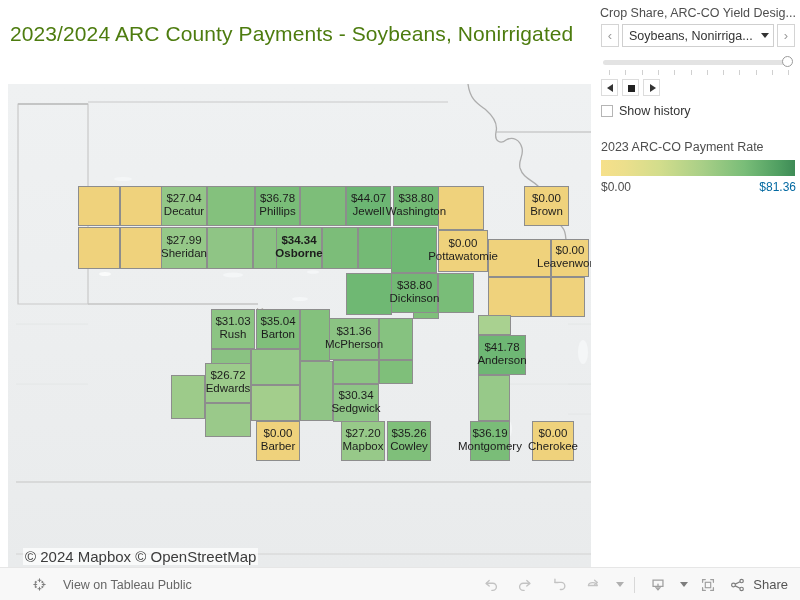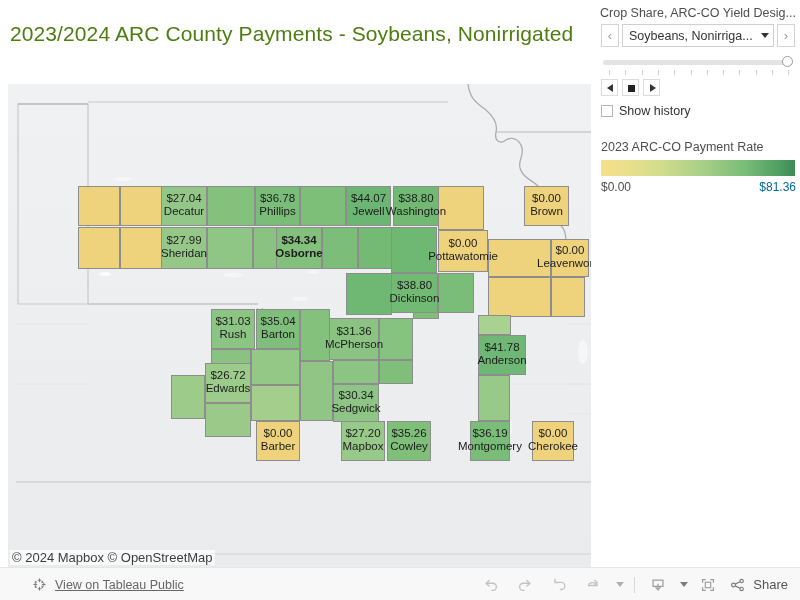--- a/index.html
+++ b/index.html
@@ -60,8 +60,8 @@
 
   .attrib {
     position: absolute;
-    left: 2px; bottom: 2px;
-    font-size: 13px; color: #3c3c3c;
+    left: 15px; bottom: 2px;
+    font-size: 15px; color: #3c3c3c;
     background: rgba(255,255,255,.72);
     padding: 0 2px;
     white-space: nowrap;

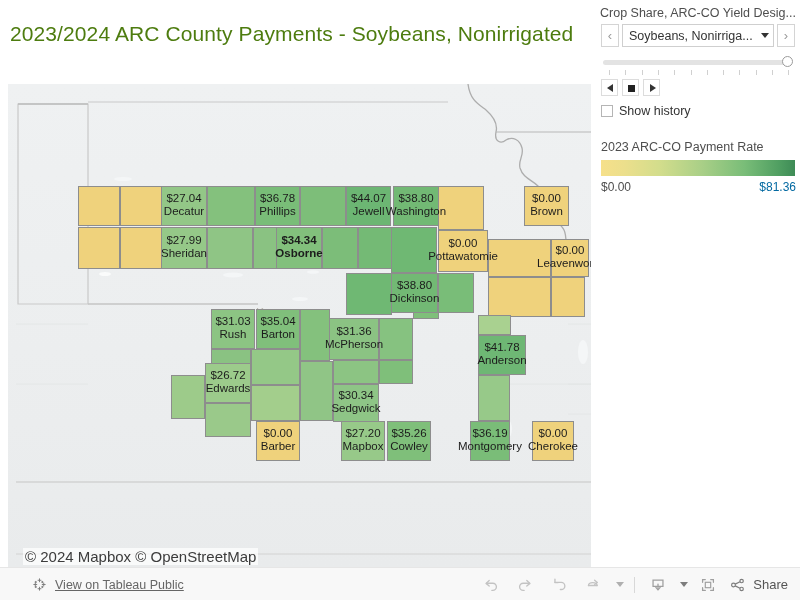--- a/index.html
+++ b/index.html
@@ -124,7 +124,7 @@
   .toolbar { position:absolute; left:0; top:567px; width:800px; height:33px;
              background:#f8f8f8; border-top:1px solid #e6e6e6; }
   .tab-public { position:absolute; left:32px; top:9px; display:flex; align-items:center; cursor:pointer;}
-  .tab-public .txt { font-size:12.5px; color:#666; margin-left:8px; white-space:nowrap;text-decoration:underline;}
+  .tab-public .txt { font-size:12.5px; color:#666; margin-left:16px; white-space:nowrap;}
   .tb-icons { position:absolute; right:12px; top:0; height:33px; display:flex; align-items:center; gap:0;}
   .tb-btn { width:34px; height:33px; display:flex; align-items:center; justify-content:center;
             cursor:pointer; }

